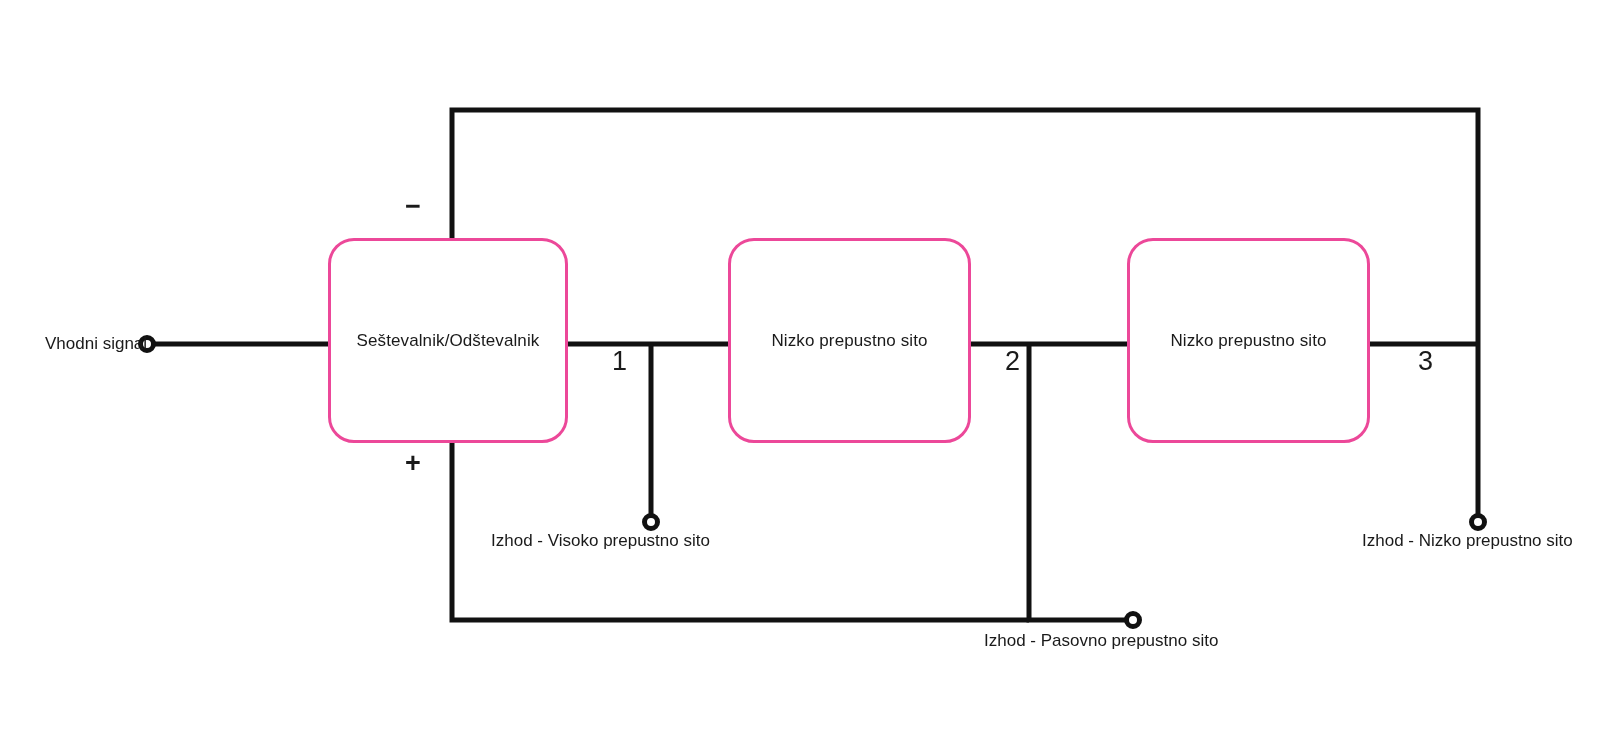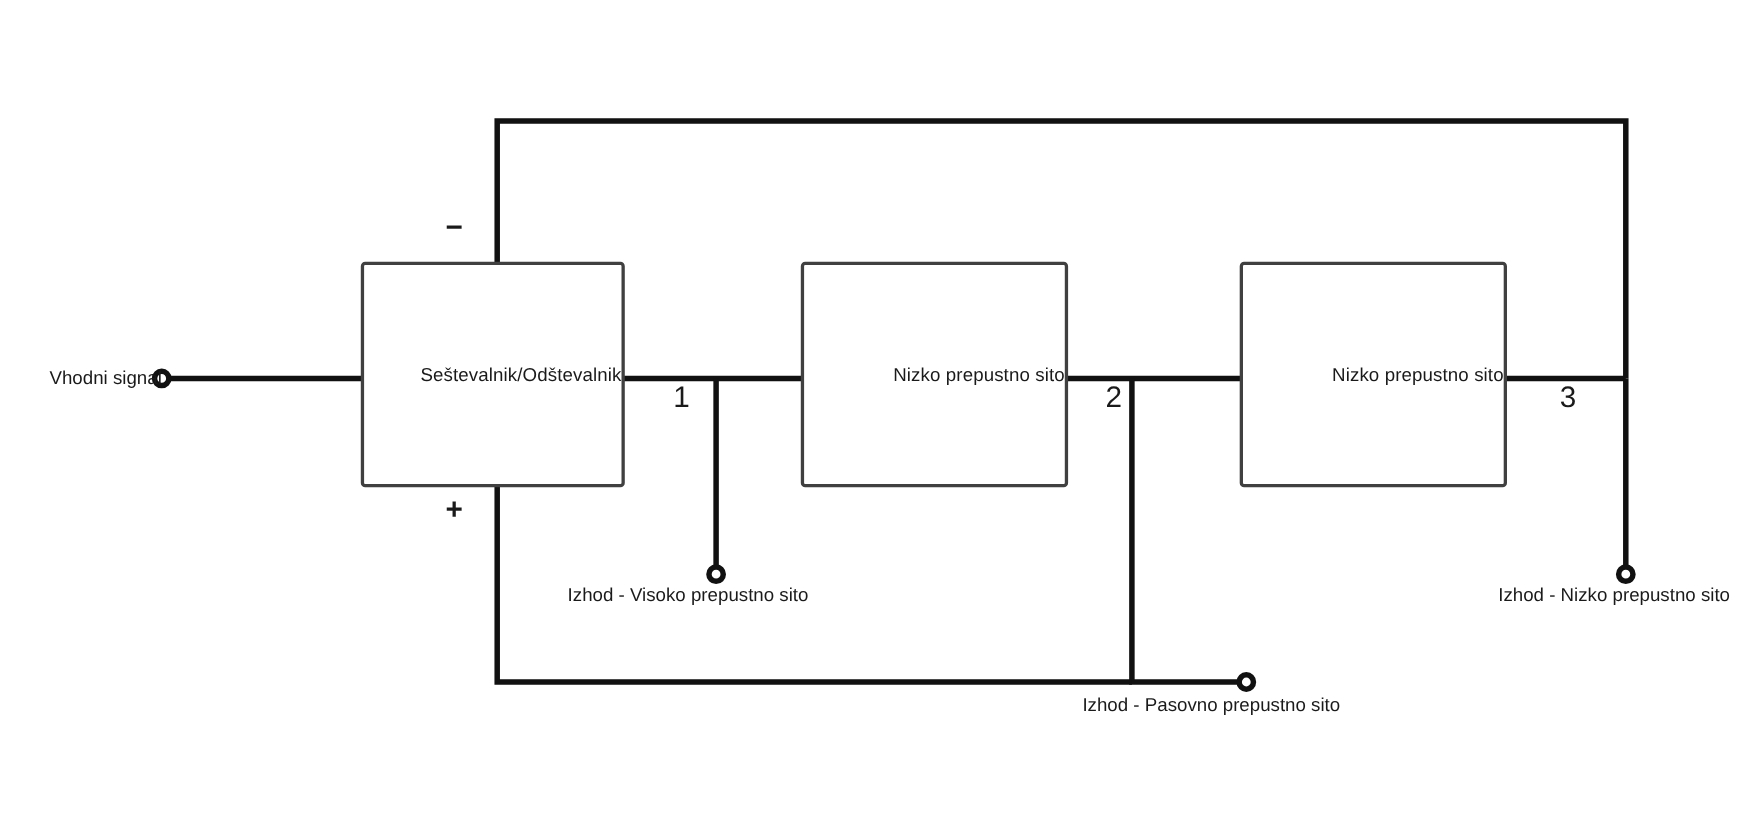--- a/index.html
+++ b/index.html
@@ -27,12 +27,12 @@
   .block {
     position: absolute;
     box-sizing: border-box;
-    border: 3px solid #404040;
-    border-radius: 4px;
+    border: 3px solid #ec4899;
+    border-radius: 26px;
     background: #ffffff;
     display: flex;
     align-items: center;
-    justify-content: flex-end;
+    justify-content: center;
   }
   .block-label {
     font-size: 17px;

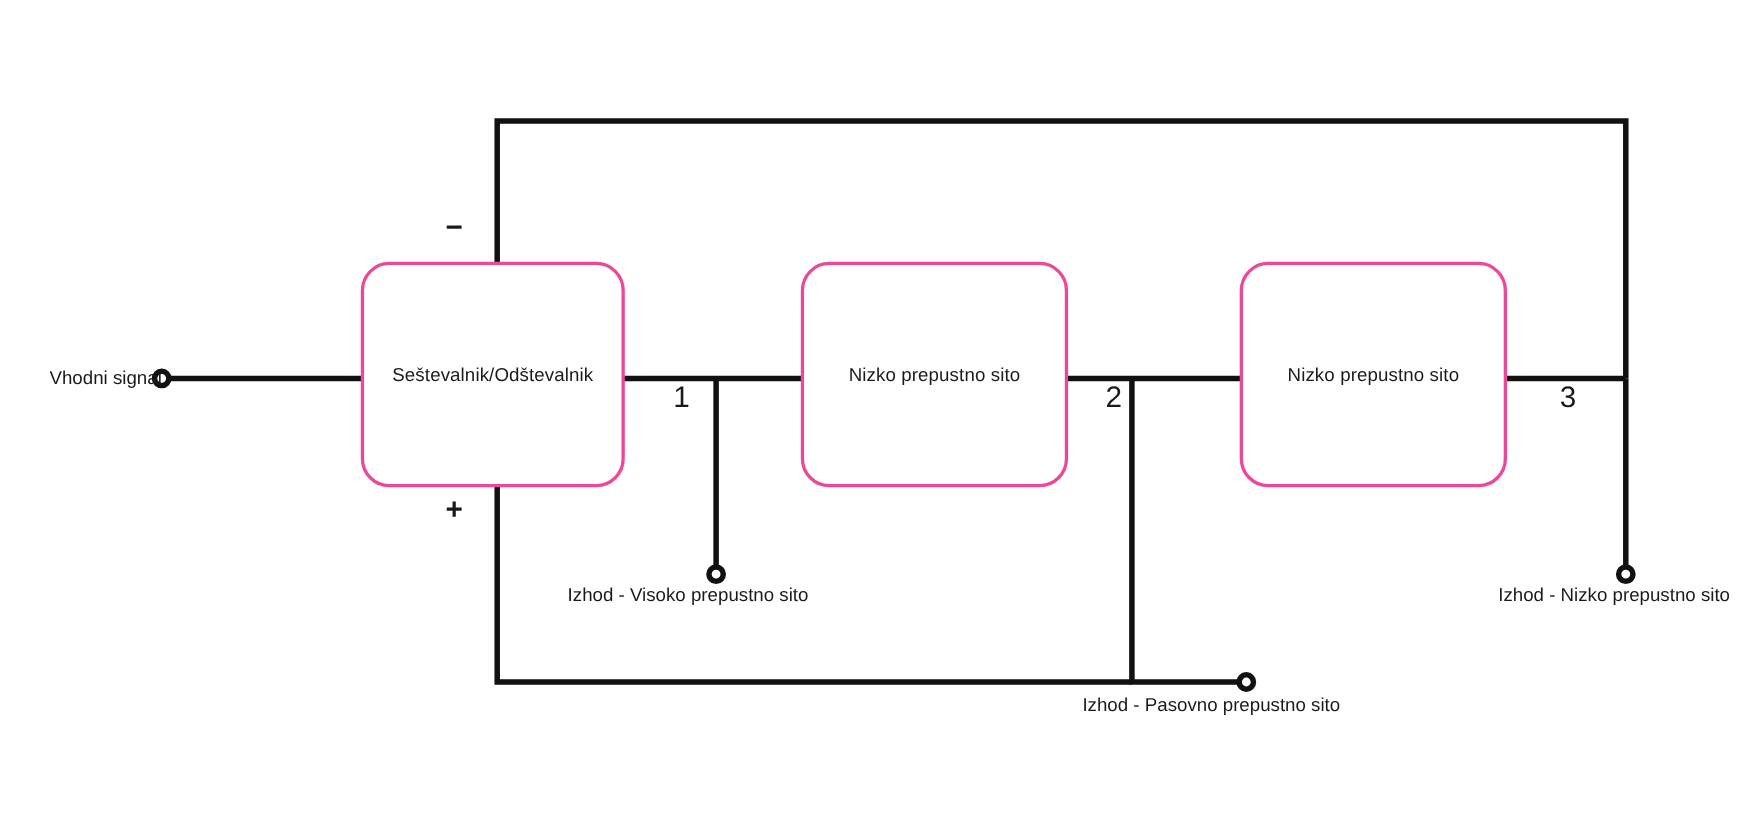--- a/index.html
+++ b/index.html
@@ -107,7 +107,7 @@
 
   <div class="tlabel" style="left:16px; top:334px;margin-left:29px;">Vhodni signal</div>
 
-  <div class="tlabel" style="left:516px; top:531px;">Izhod - Visoko prepustno sito</div>
+  <div class="tlabel" style="left:491px; top:531px;">Izhod - Visoko prepustno sito</div>
 
   <div class="tlabel" style="left:984px; top:631px;">Izhod - Pasovno prepustno sito</div>
 

